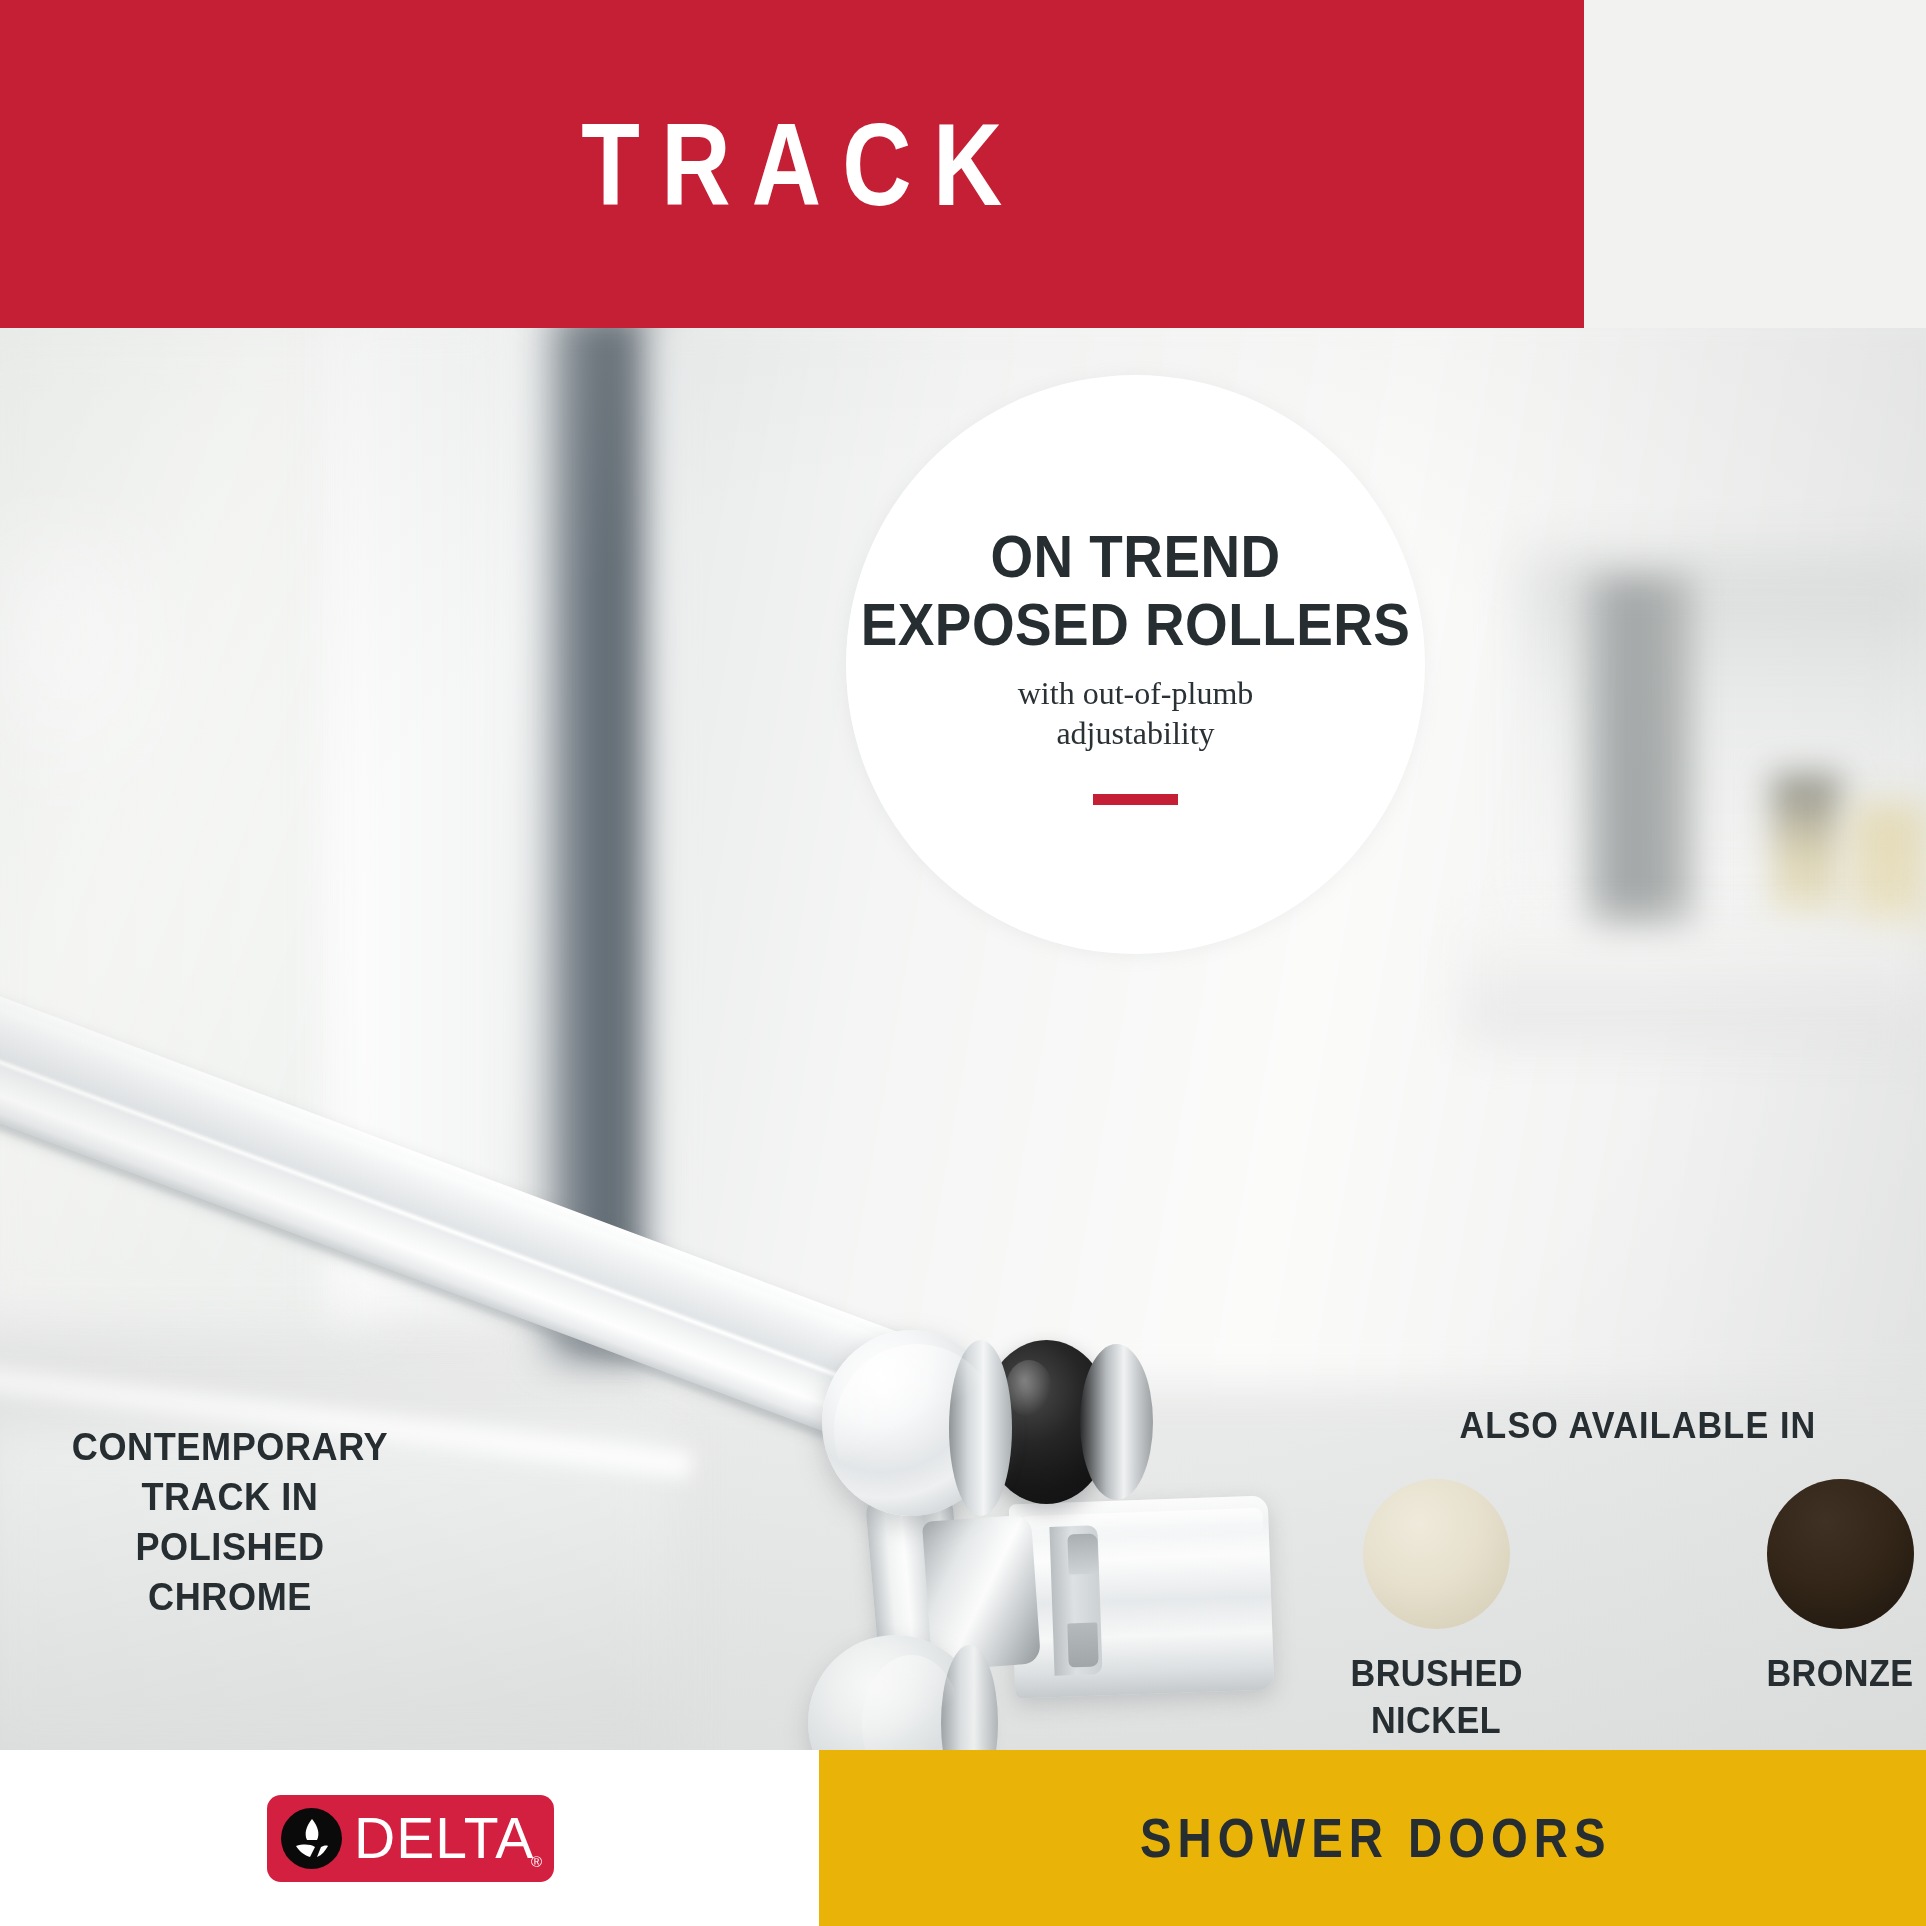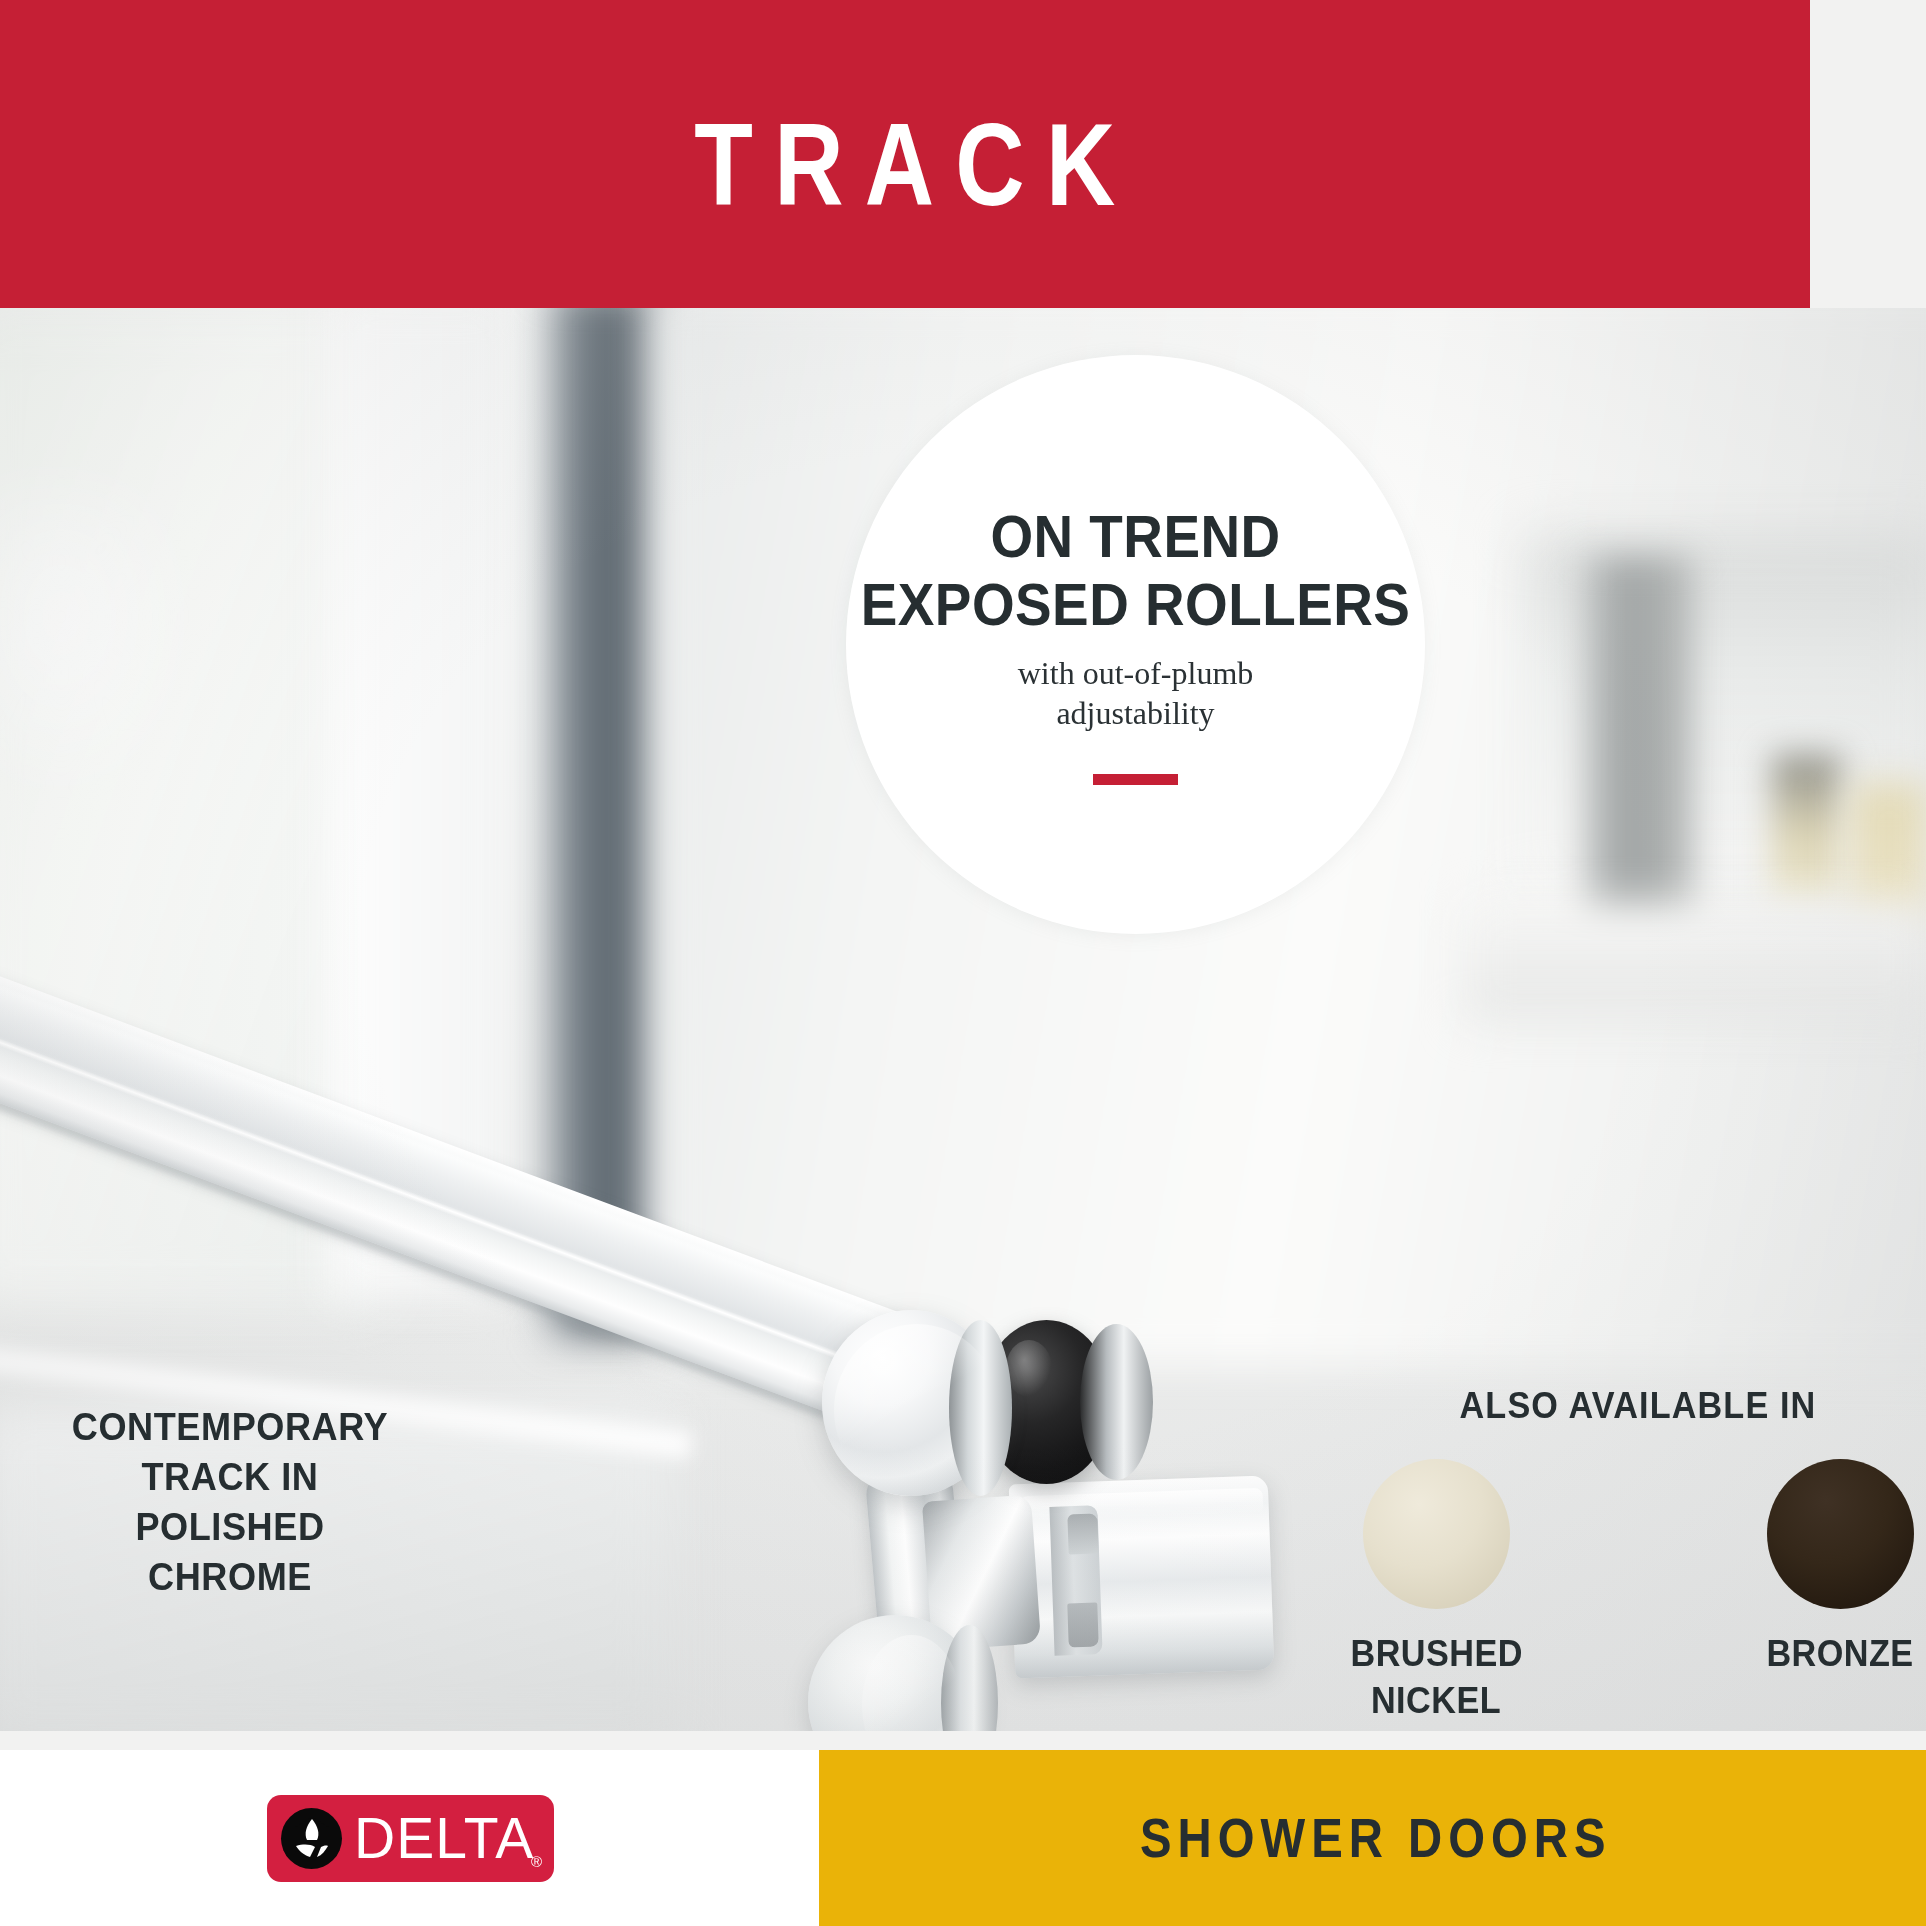--- a/index.html
+++ b/index.html
@@ -14,7 +14,7 @@
 
   
   .header-band{
-    position:absolute;left:0;top:0;width:1810px;height:328px;
+    position:absolute;left:0;top:0;width:1584px;height:328px;
     background:#c51f35;
     display:flex;align-items:center;justify-content:center;
   }

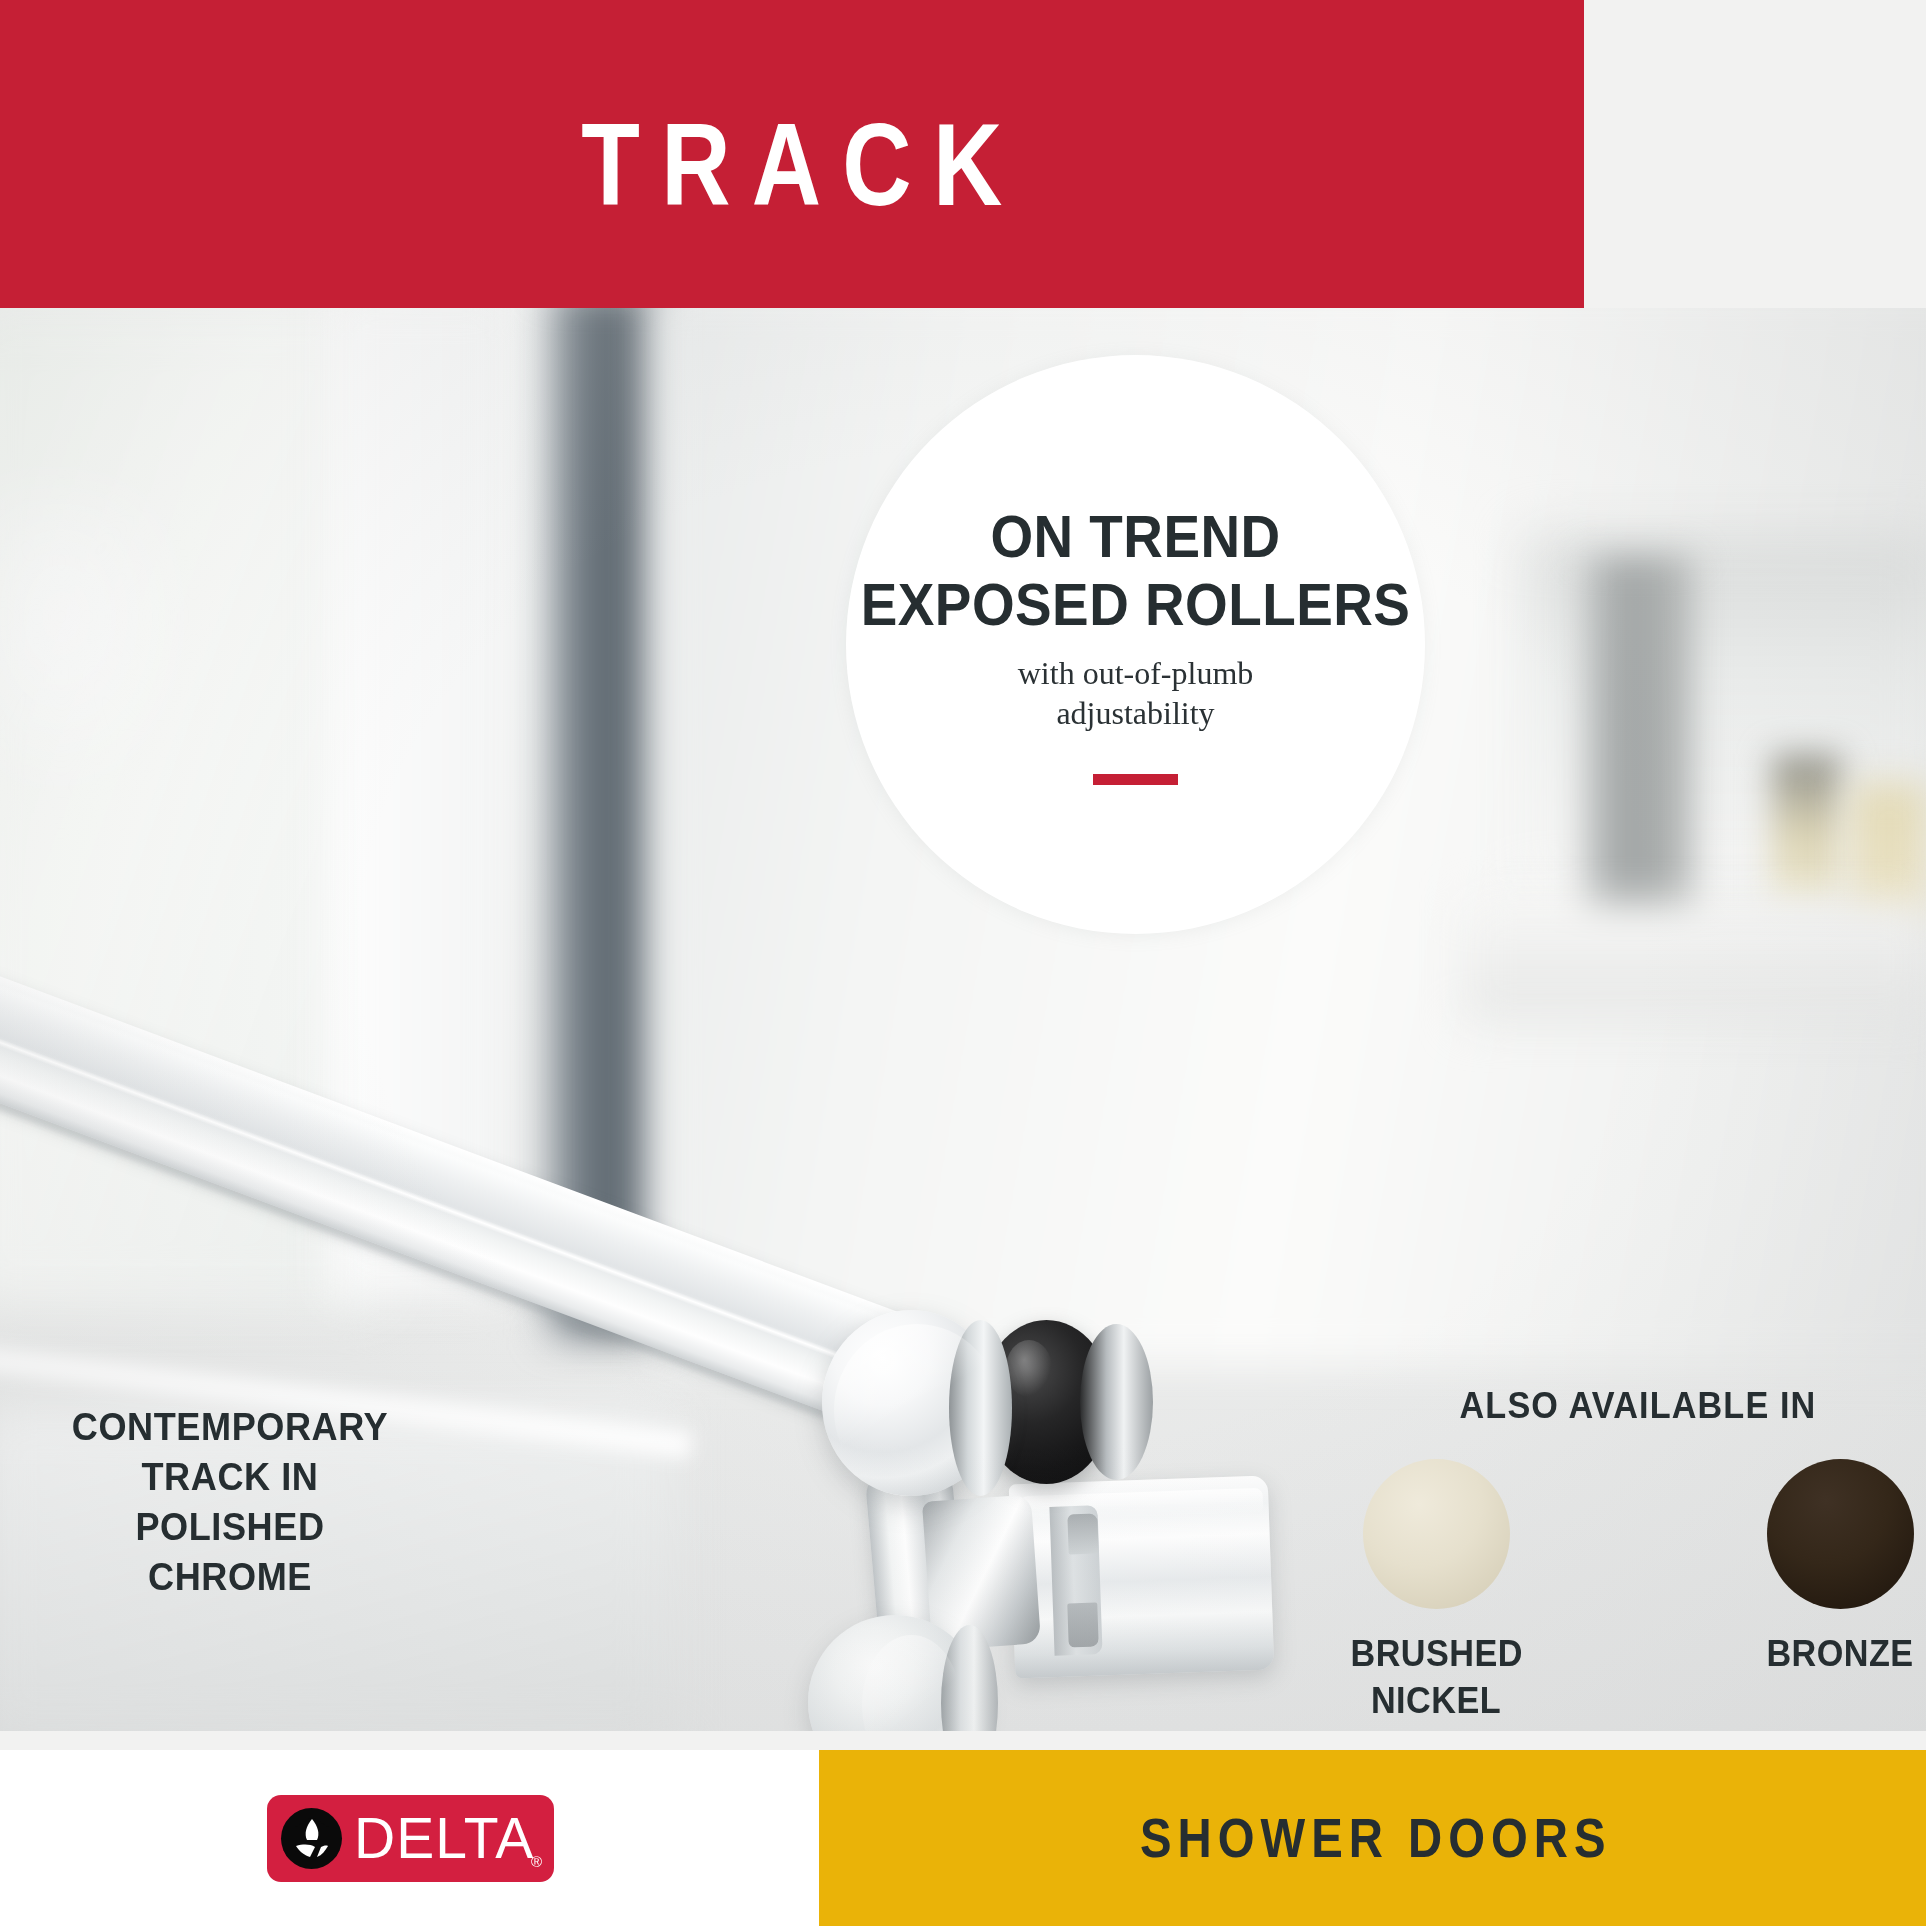--- a/index.html
+++ b/index.html
@@ -33,7 +33,7 @@
 
   
   .photo{
-    position:absolute;left:0;top:308px;width:1927px;height:1423px;
+    position:absolute;left:0;top:328px;width:1927px;height:1423px;
     overflow:hidden;
     background:#22c55e;
     text-decoration:underline;

